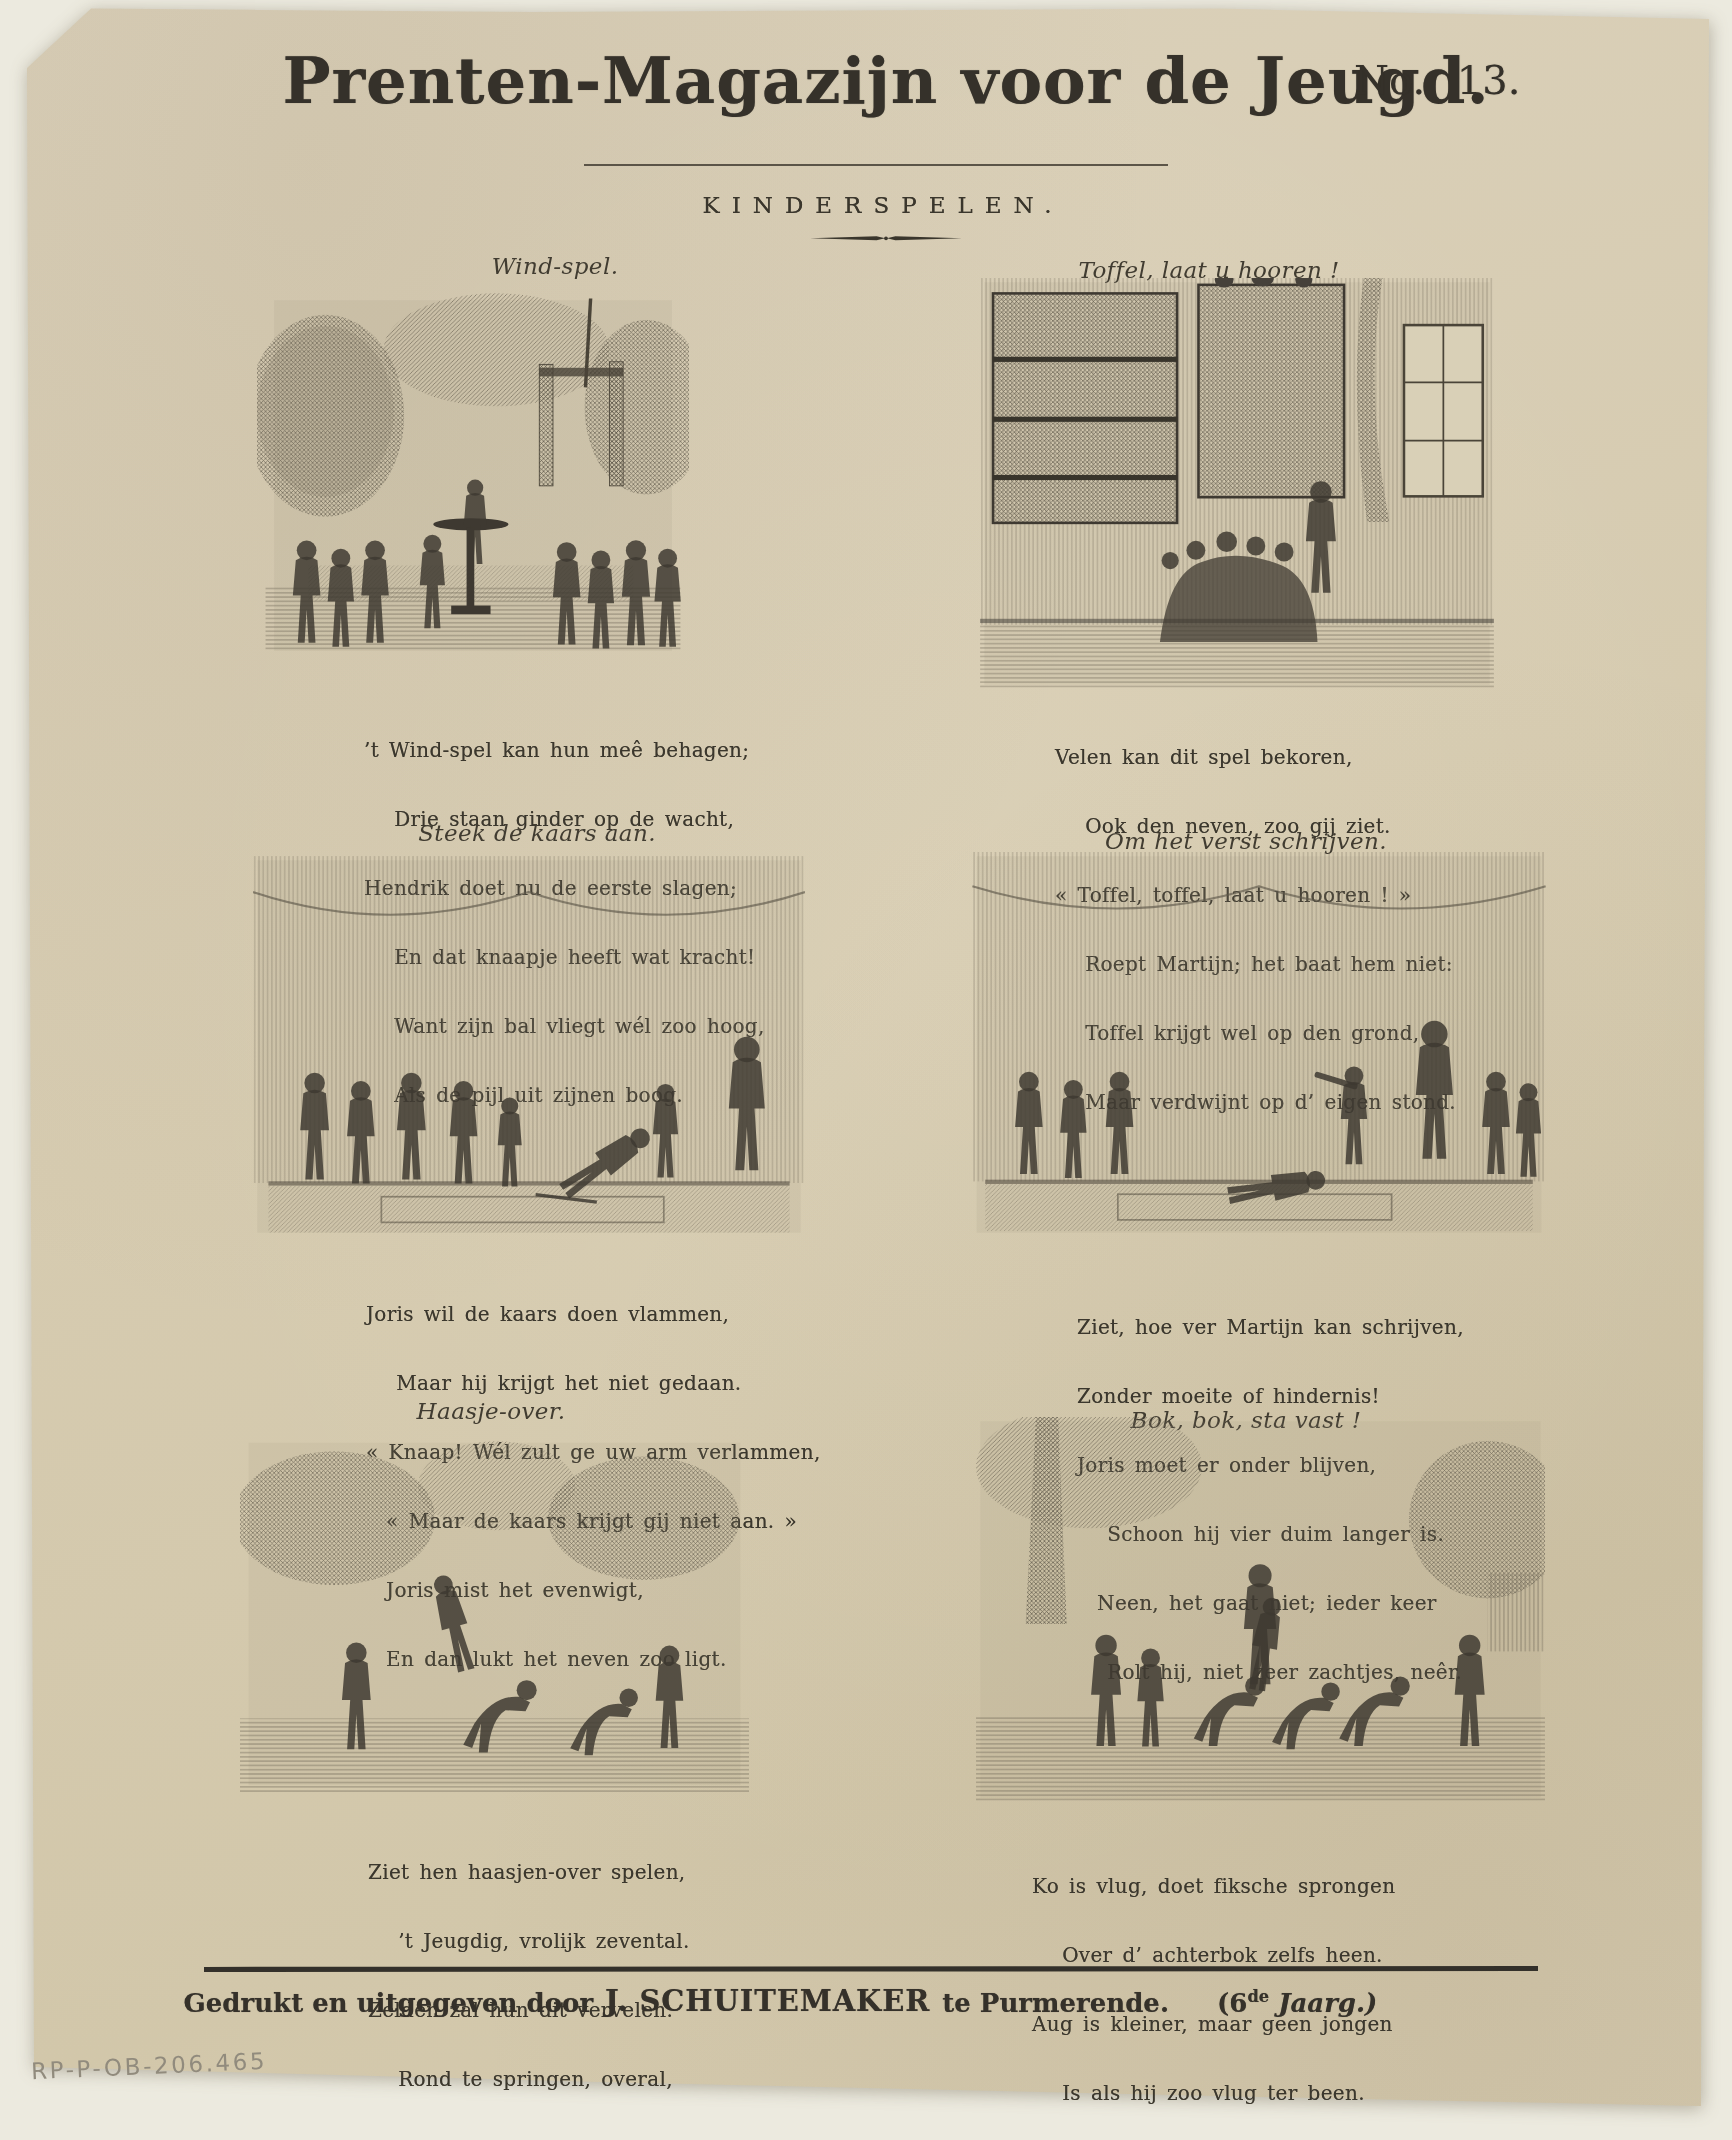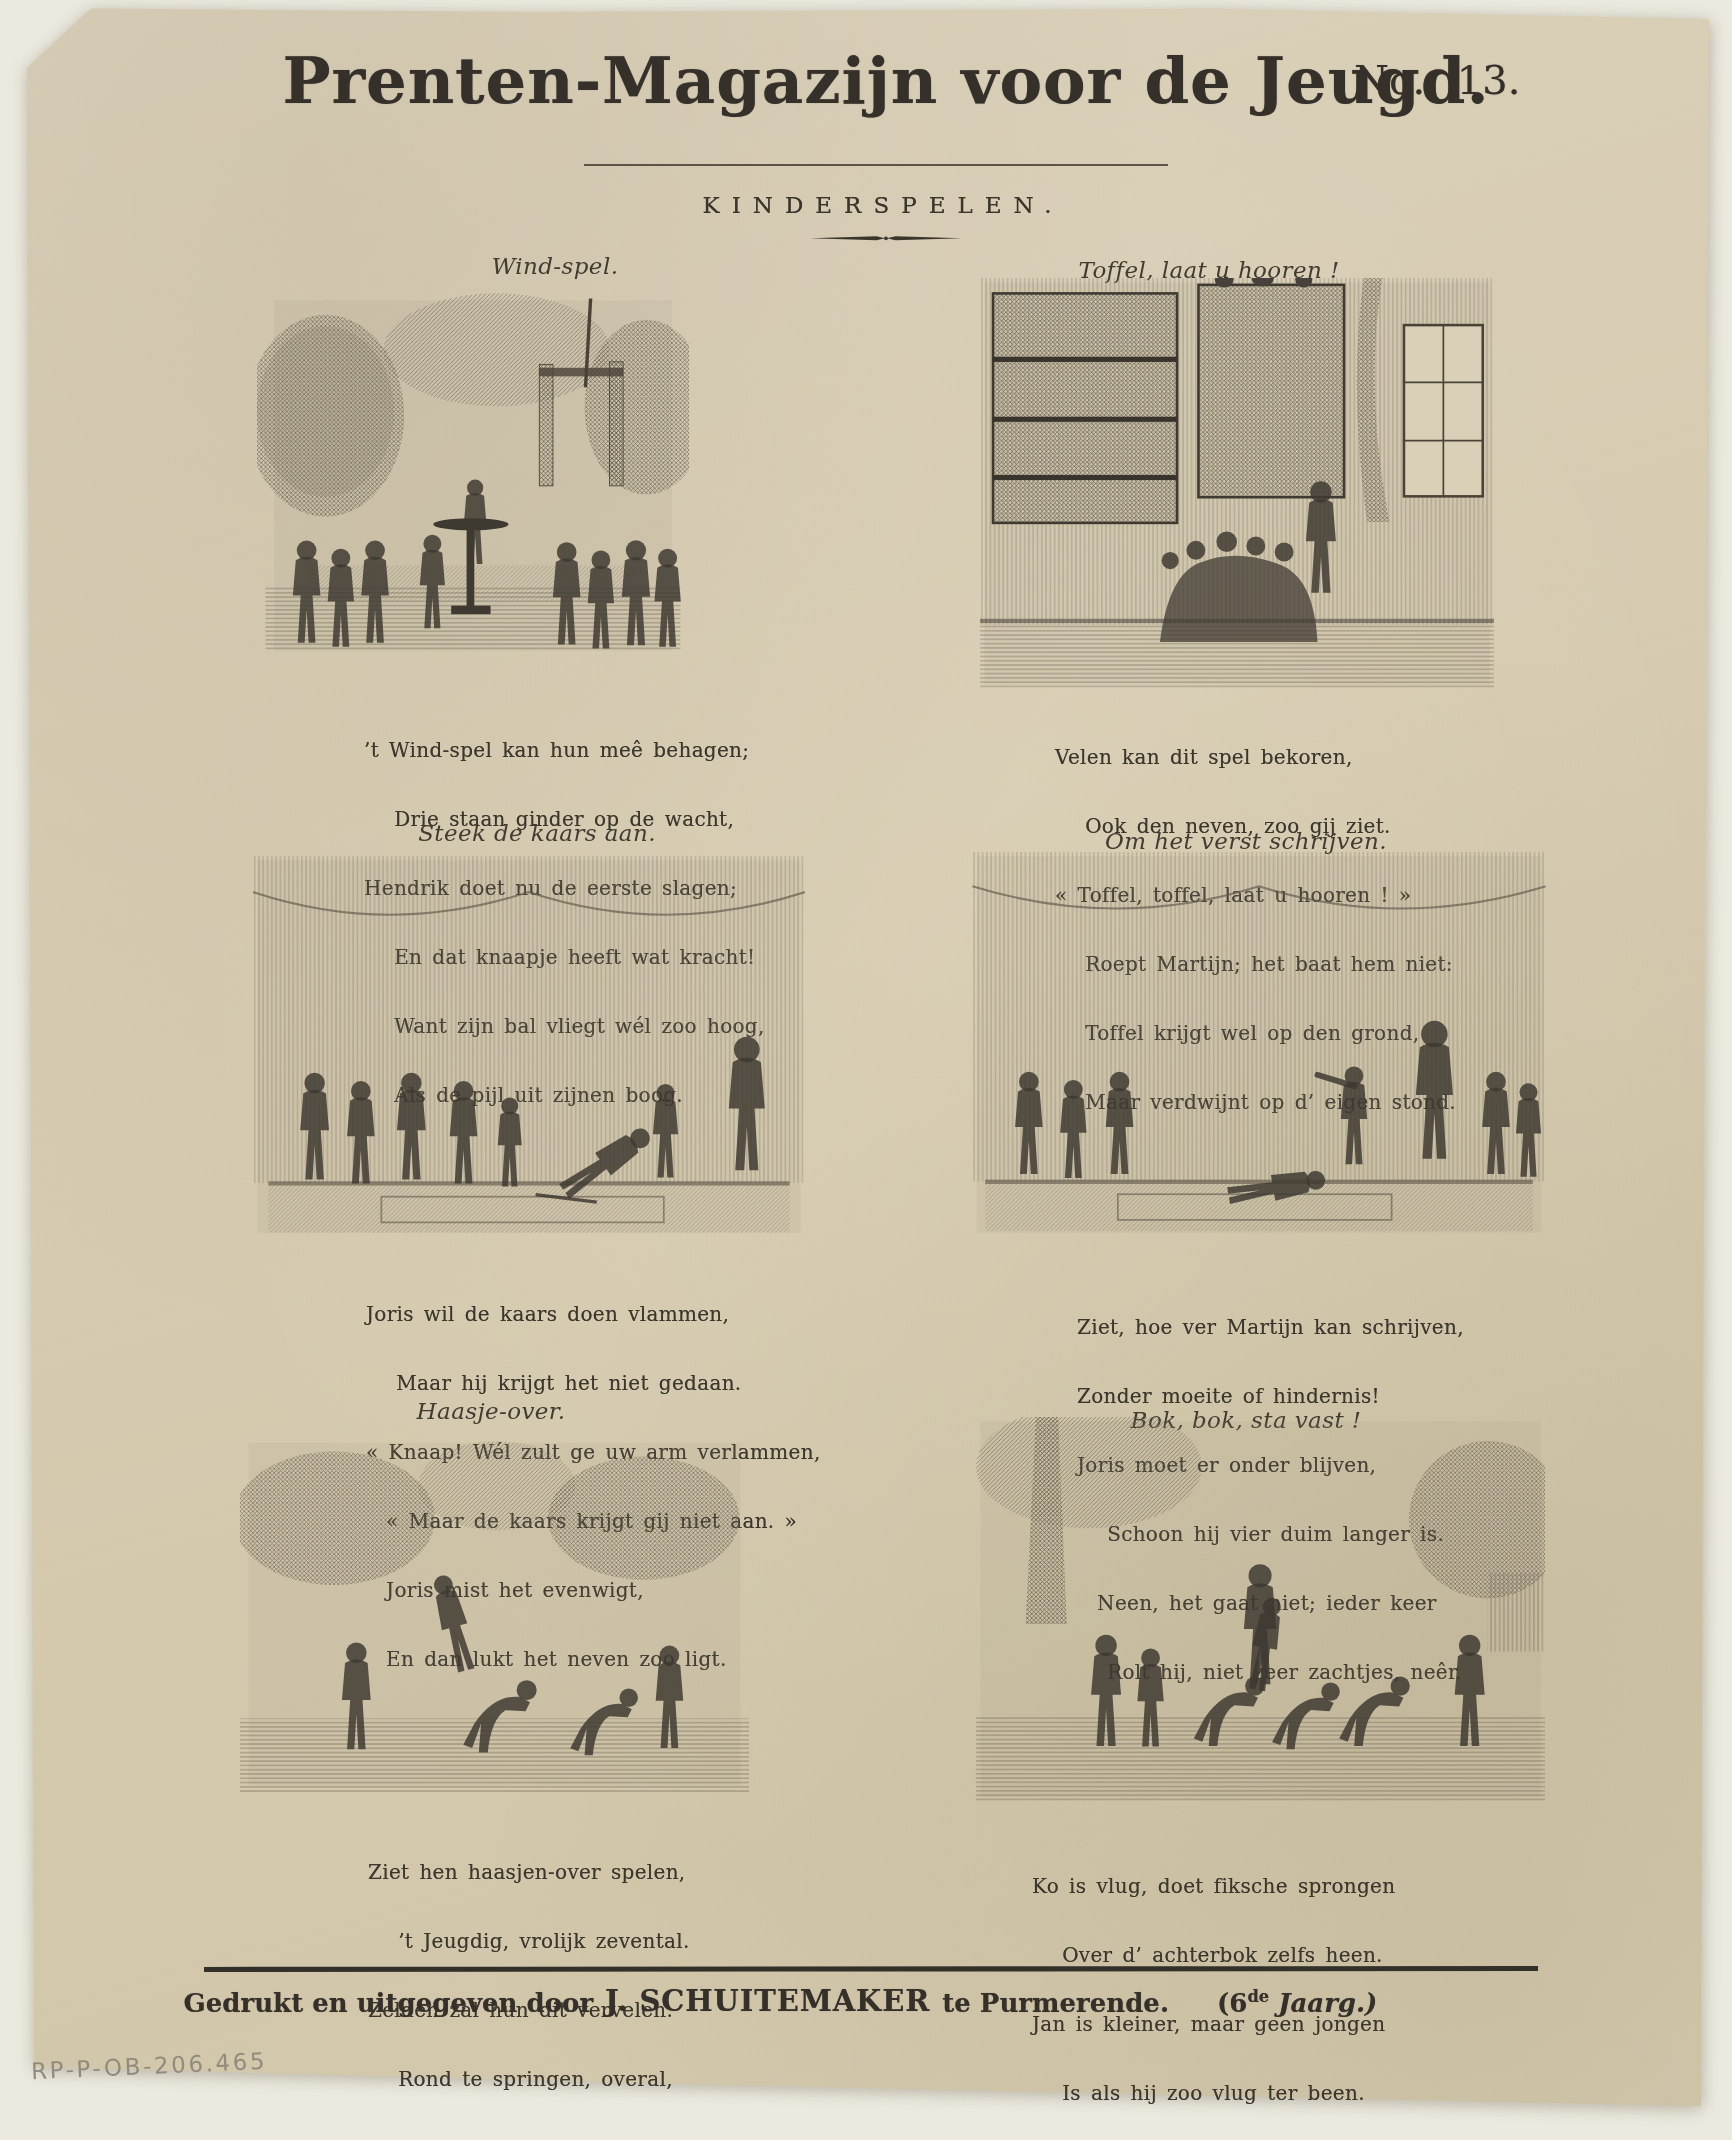--- a/index.html
+++ b/index.html
@@ -321,7 +321,7 @@
 <div class="verse v6">
   <div>Ko is vlug, doet fiksche sprongen</div>
   <div>   Over d’ achterbok zelfs heen.</div>
-  <div>Jan is kleiner, maar geen jongen</div>
+  <div>Aug is kleiner, maar geen jongen</div>
   <div>   Is als hij zoo vlug ter been.</div>
   
   

